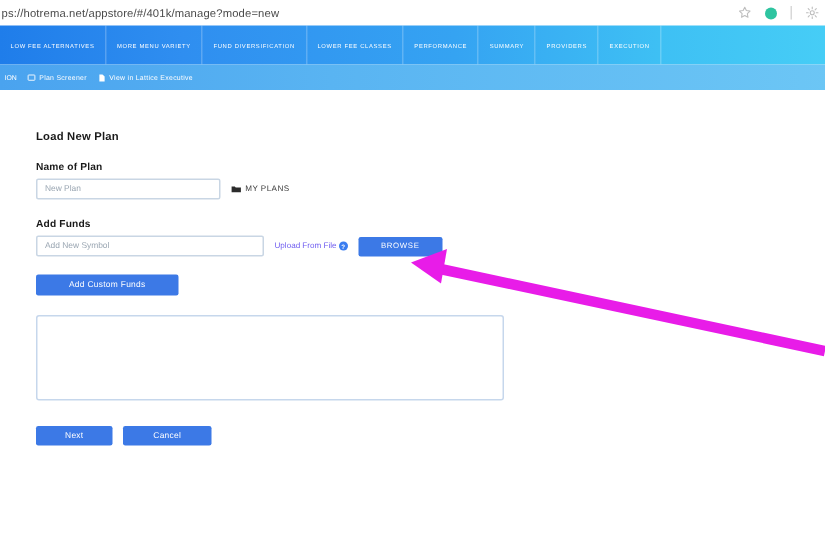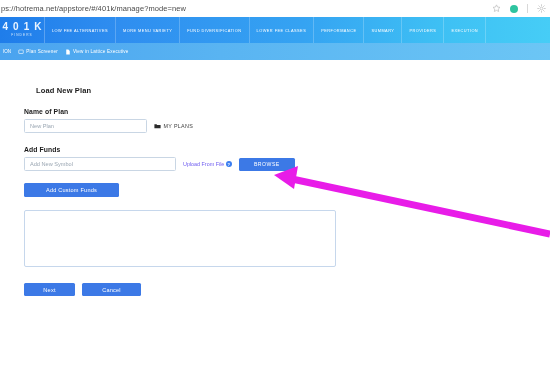--- a/index.html
+++ b/index.html
@@ -348,10 +348,6 @@
   </div>
 
   <div class="navbar">
-    <div class="logo-box">
-      <div class="logo-main">401K</div>
-      <div class="logo-sub">FINDERS</div>
-    </div>
     <div class="nav-items">
       <div class="nav-item">LOW FEE ALTERNATIVES</div>
       <div class="nav-item">MORE MENU VARIETY</div>

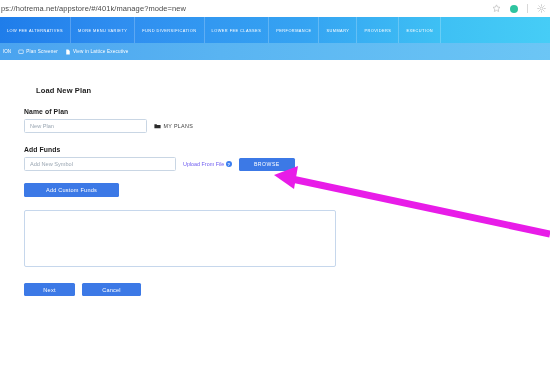--- a/index.html
+++ b/index.html
@@ -177,7 +177,7 @@
     font-weight: bold;
     color: #1a1a1a;
     letter-spacing: 0.15px;
-    margin: 0 0 13px 12px;
+    margin: 0 0 13px 0;
   }
   .field-label {
     font-size: 6.8px;

